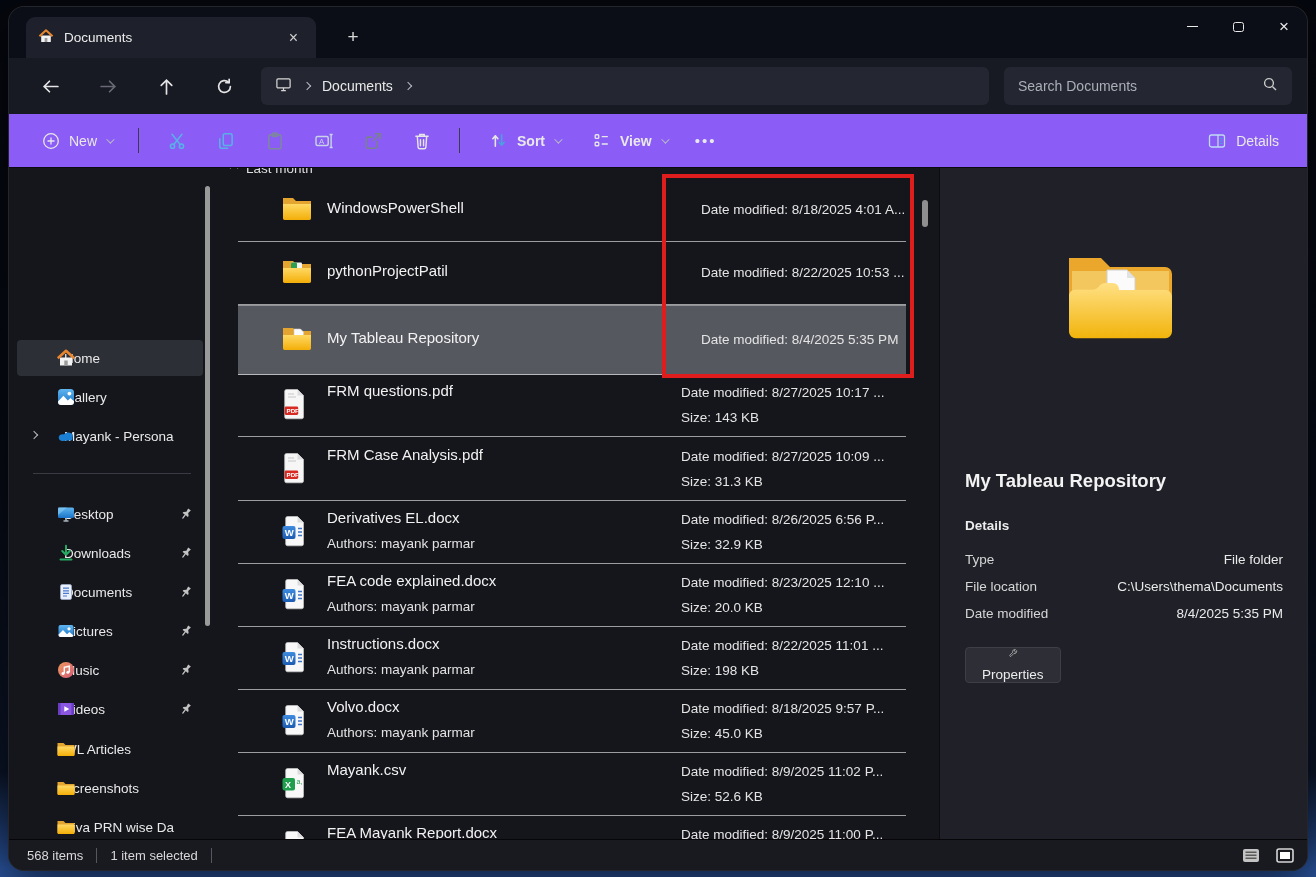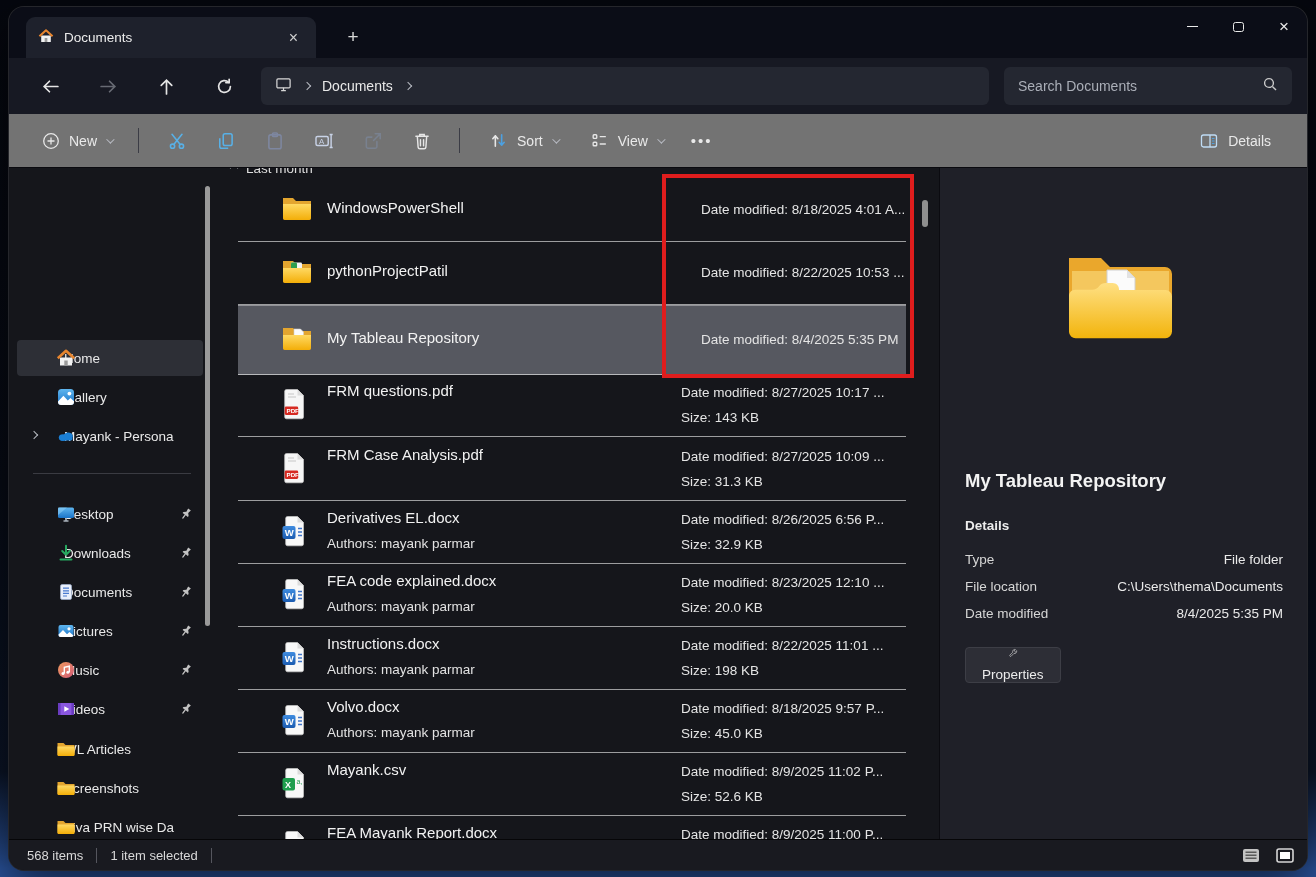--- a/index.html
+++ b/index.html
@@ -41,8 +41,8 @@
   .searchbox .ph { color:#abafb8; font-size:14px; flex:1; }
 
   
-  .toolbar { height:54px; background:#737373; border-bottom:1px solid #0a0a0f;
-    display:flex; align-items:center; padding:0 32px 0 20px; }
+  .toolbar { height:54px; background:#8b5cf6; border-bottom:1px solid #0a0a0f;
+    display:flex; align-items:center; padding:0 24px 0 20px; }
   .tb-new { display:flex; align-items:center; gap:9px; height:38px; padding:0 13px;
     color:#e9e9e9; font-size:14px; border-radius:4px; }
   .vdiv { width:1px; height:25px; background:#3b3c45; margin:0 13px; }

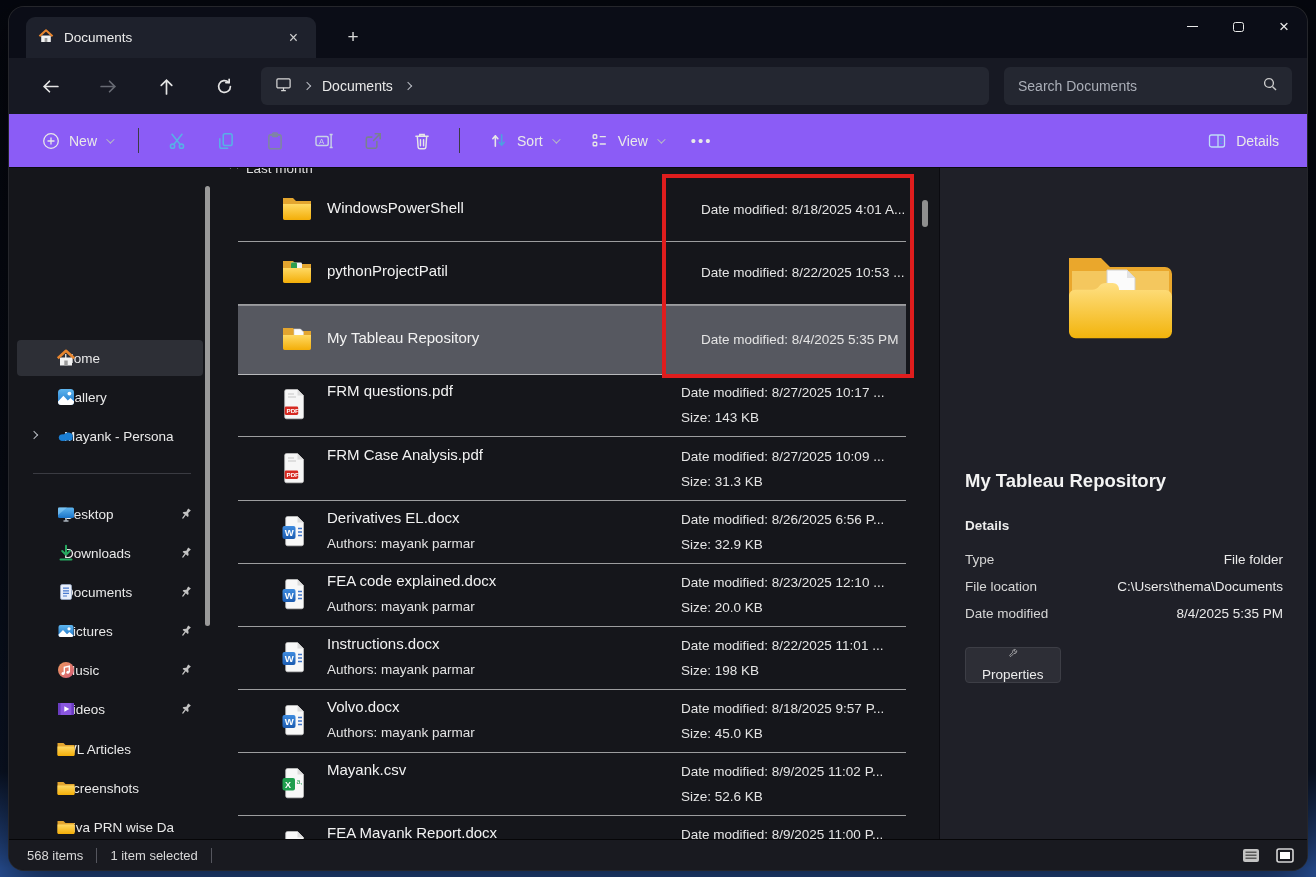--- a/index.html
+++ b/index.html
@@ -47,7 +47,7 @@
     color:#e9e9e9; font-size:14px; border-radius:4px; }
   .vdiv { width:1px; height:25px; background:#3b3c45; margin:0 13px; }
   .ibtn { width:43px; height:38px; display:flex; align-items:center; justify-content:center; margin:0 3px; border-radius:4px; }
-  .tb-drop { display:flex; align-items:center; gap:9px; height:38px; padding:0 12px; color:#e9e9e9; font-size:14px; border-radius:4px; margin:0 4px; }
+  .tb-drop { display:flex; align-items:center; gap:9px; height:38px; padding:0 12px; color:#e9e9e9; font-size:14px; border-radius:4px; margin:0 4px;font-weight:bold; }
   .tb-more { color:#e9e9e9; font-size:15px; letter-spacing:2px; padding:0 12px; }
   .tb-spacer { flex:1; }
   .tb-details { display:flex; align-items:center; gap:9px; color:#e9e9e9; font-size:14px; padding:0 4px; }

